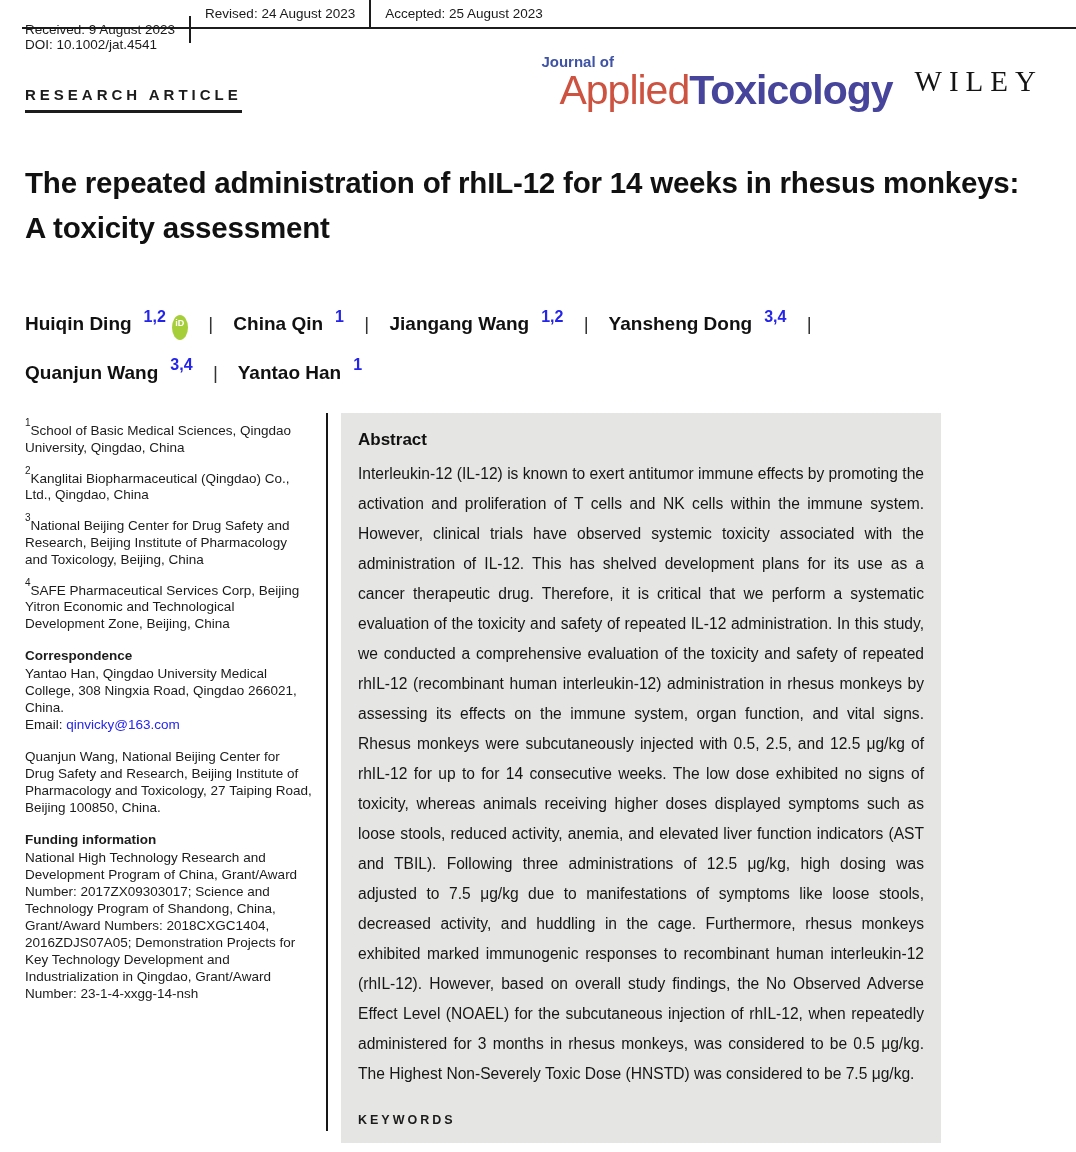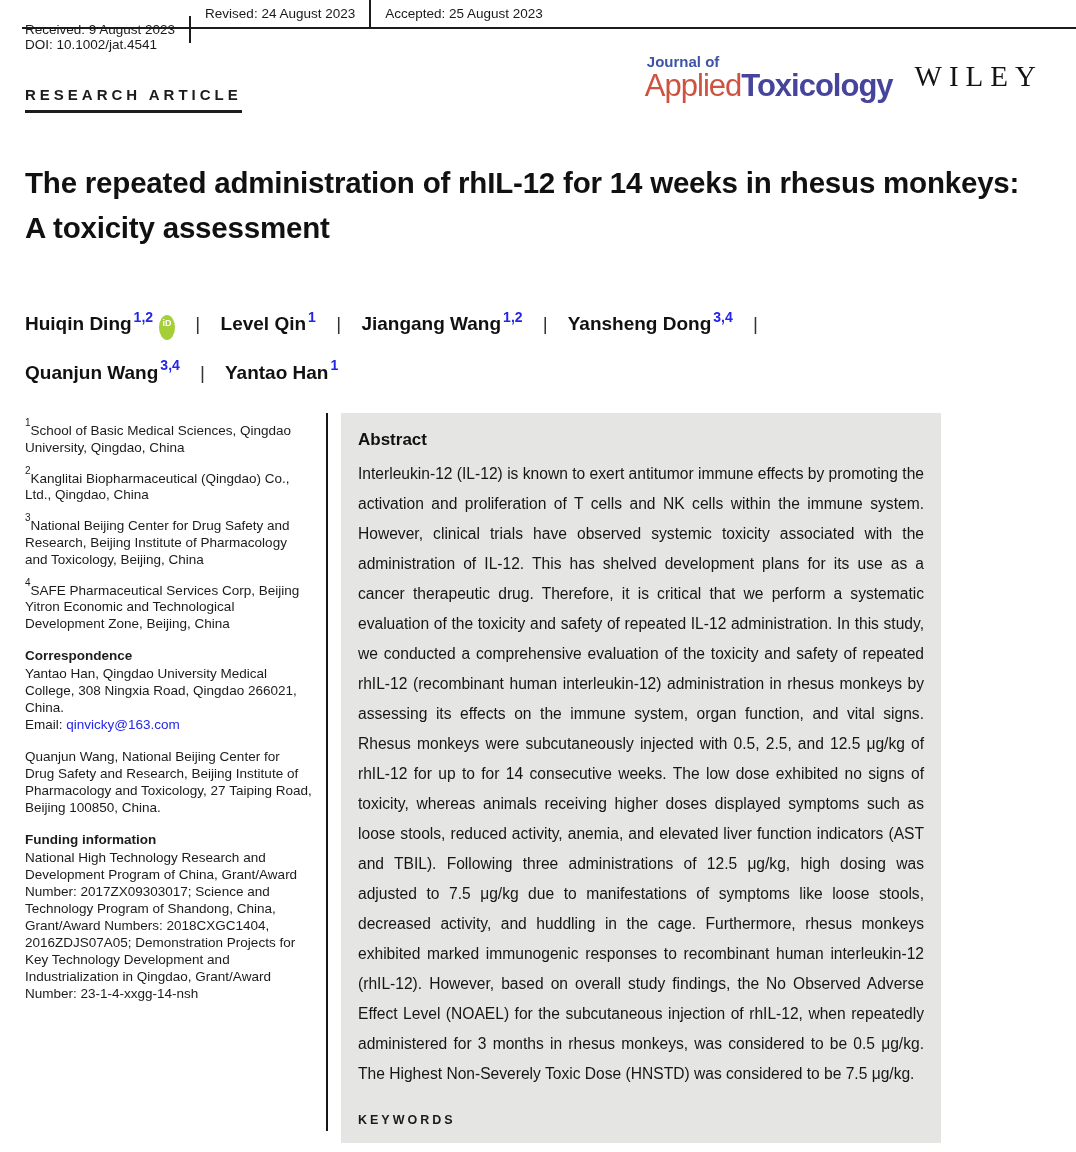--- a/index.html
+++ b/index.html
@@ -22,7 +22,7 @@
   .brand { position:absolute; top:54px; right:33px; display:flex; align-items:center; gap:22px; }
   .jat { display:flex; flex-direction:column; line-height:1; }
   .jat .line1 { font-size:15px; color:#3f53a6; font-weight:600; margin-left:2px; margin-bottom:1px; }
-  .jat .line2 { font-size:31px; letter-spacing:-1px; white-space:nowrap; }
+  .jat .line2 { font-size:41px; letter-spacing:-1px; white-space:nowrap;margin-left:20px; }
   .jat .applied { color:#cd5340; font-weight:400; }
   .jat .tox { color:#46459b; font-weight:800; }
   .wiley {

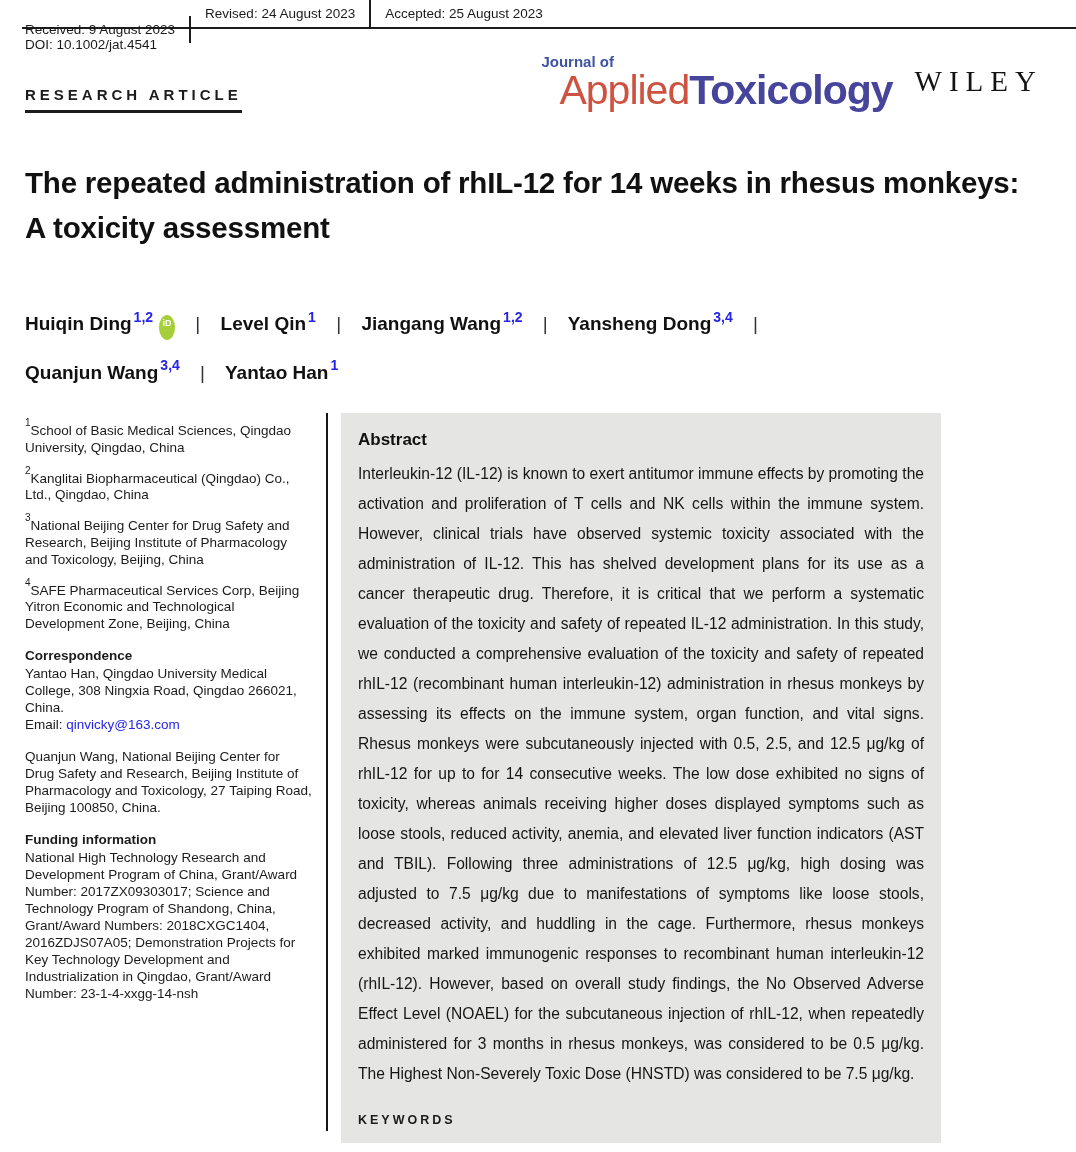--- a/index.html
+++ b/index.html
@@ -45,7 +45,7 @@
     font-size:19px; font-weight:bold; color:#111; line-height:42px;
   }
   .authors .sep { font-weight:400; color:#333; margin:0 15px; }
-  .authors sup { font-size:14px; color:#2424ea; font-weight:bold; position:relative; top:-1px; margin-left:2px; }
+  .authors sup { font-size:16px; color:#2424ea; font-weight:bold; position:relative; top:-1px; margin-left:12px; }
   .orcid {
     display:inline-block; width:16px; height:25px; border-radius:50%;
     background:#a6ce39; color:#fff; font-size:9px; font-weight:bold; text-align:center;

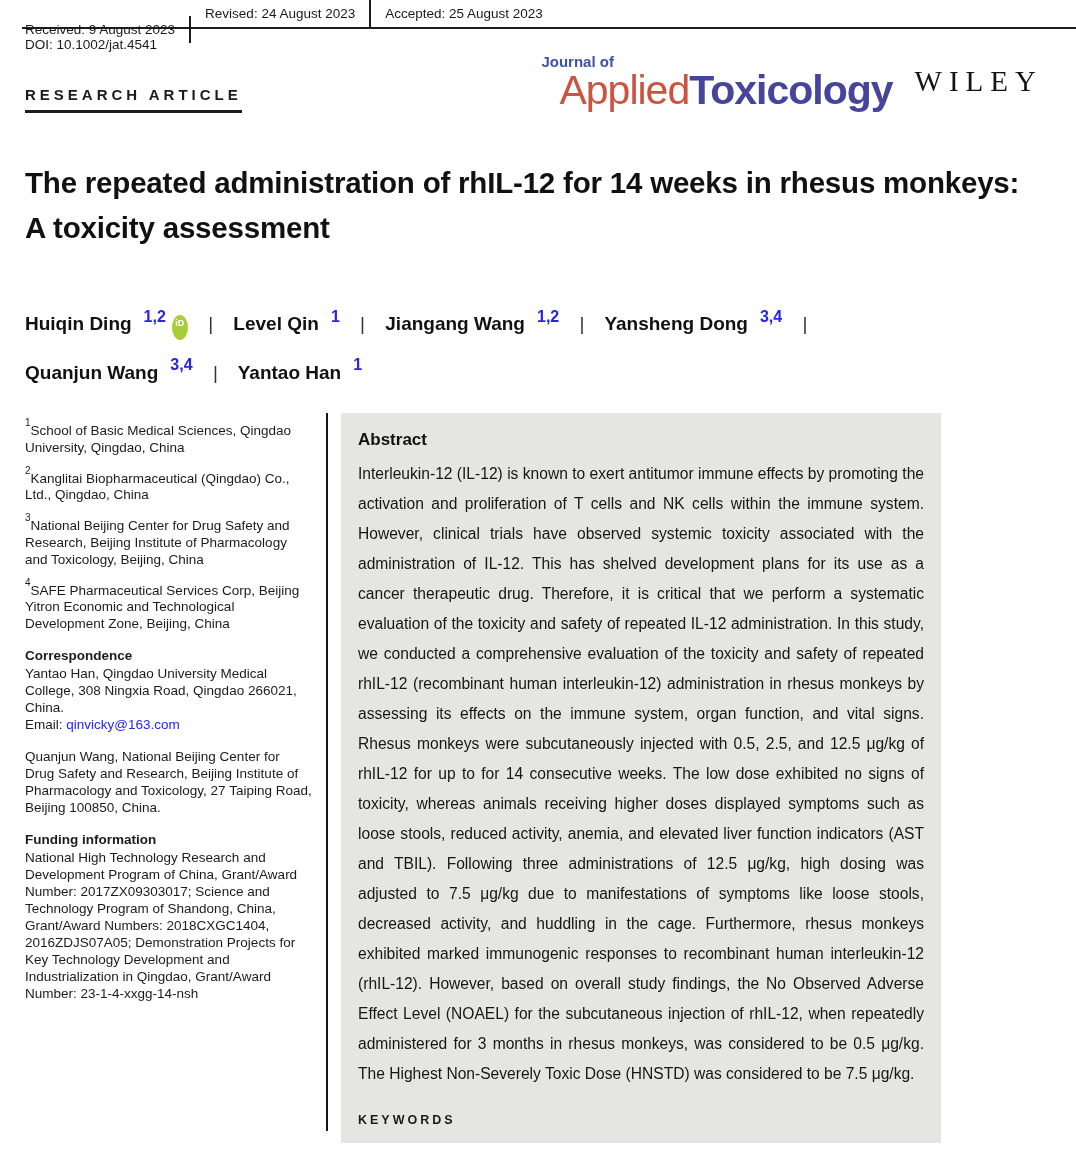--- a/index.html
+++ b/index.html
@@ -99,7 +99,7 @@
   <div class="authors">
     <span><span>Huiqin Ding</span><sup>1,2</sup><span class="orcid">iD</span></span>
     <span class="sep">|</span>
-    <span><span>Level Qin</span><sup>1</sup></span>
+    <span><span>China Qin</span><sup>1</sup></span>
     <span class="sep">|</span>
     <span><span>Jiangang Wang</span><sup>1,2</sup></span>
     <span class="sep">|</span>

